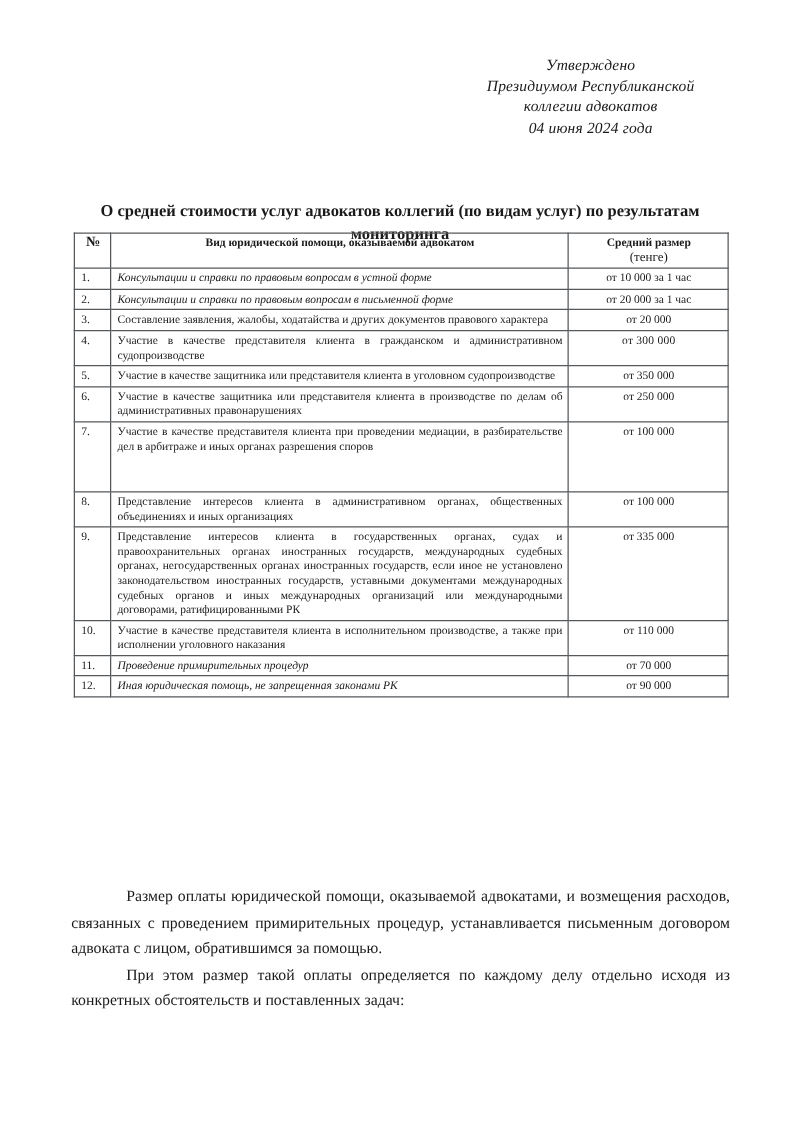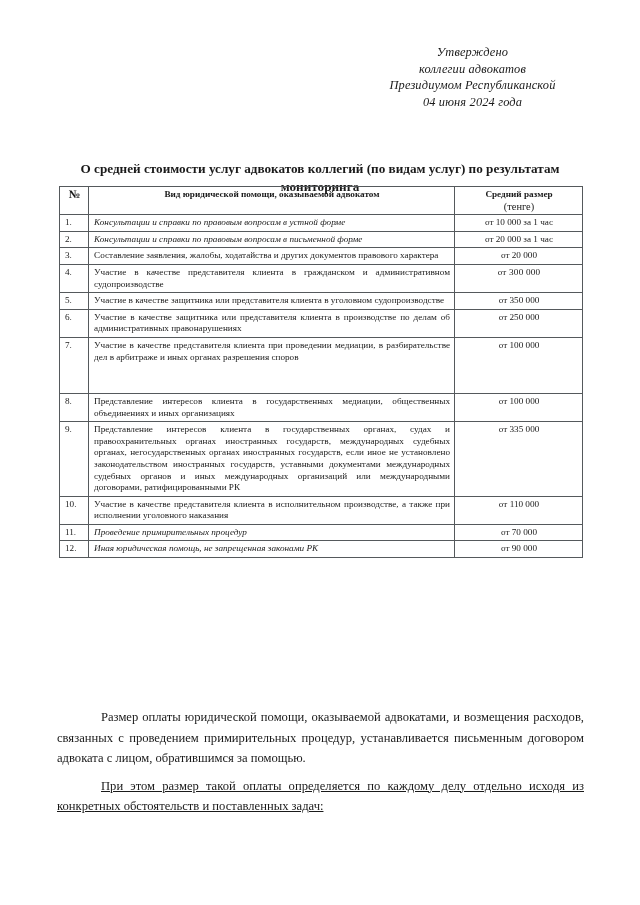--- a/index.html
+++ b/index.html
@@ -142,8 +142,8 @@
 
   <div class="approval">
     <div>Утверждено</div>
+    <div>Президиумом Республиканской</div>
     <div>коллегии адвокатов</div>
-    <div>Президиумом Республиканской</div>
     <div>04 июня 2024 года</div>
   </div>
 

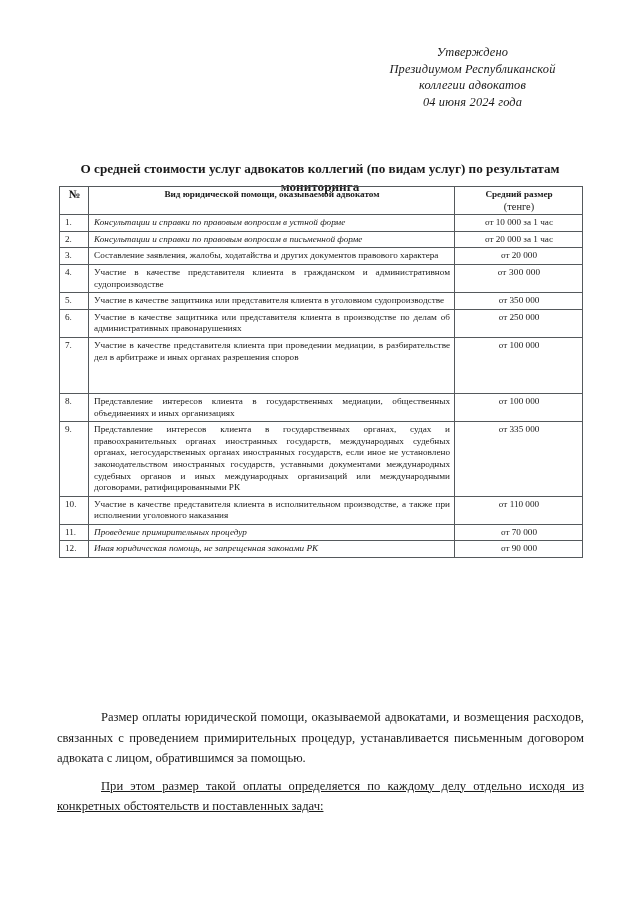--- a/index.html
+++ b/index.html
@@ -204,7 +204,7 @@
         </tr>
         <tr>
           <td class="num">8.</td>
-          <td class="desc">Представление интересов клиента в государственных медиации, общественных объединениях и иных организациях</td>
+          <td class="desc">Представление интересов клиента в административном органах, общественных объединениях и иных организациях</td>
           <td class="price">от 100 000</td>
         </tr>
         <tr>

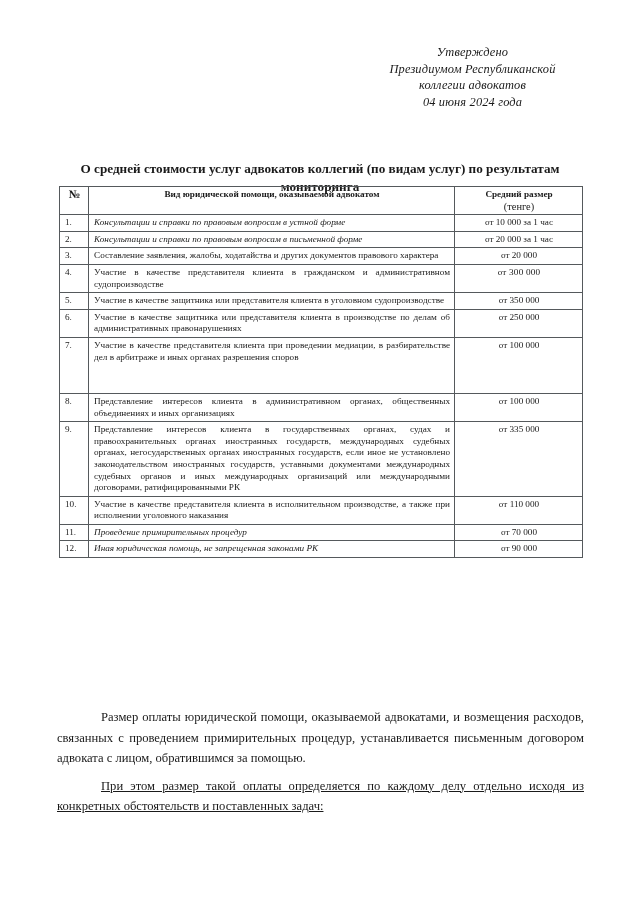--- a/index.html
+++ b/index.html
@@ -133,7 +133,7 @@
     text-align-last: left;
     text-indent: 44px;
   }
-  .notes p + p { margin-top: 7px; text-decoration: underline; }
+  .notes p + p { margin-top: 1px; }
 </style>
 </head>
 <body>

